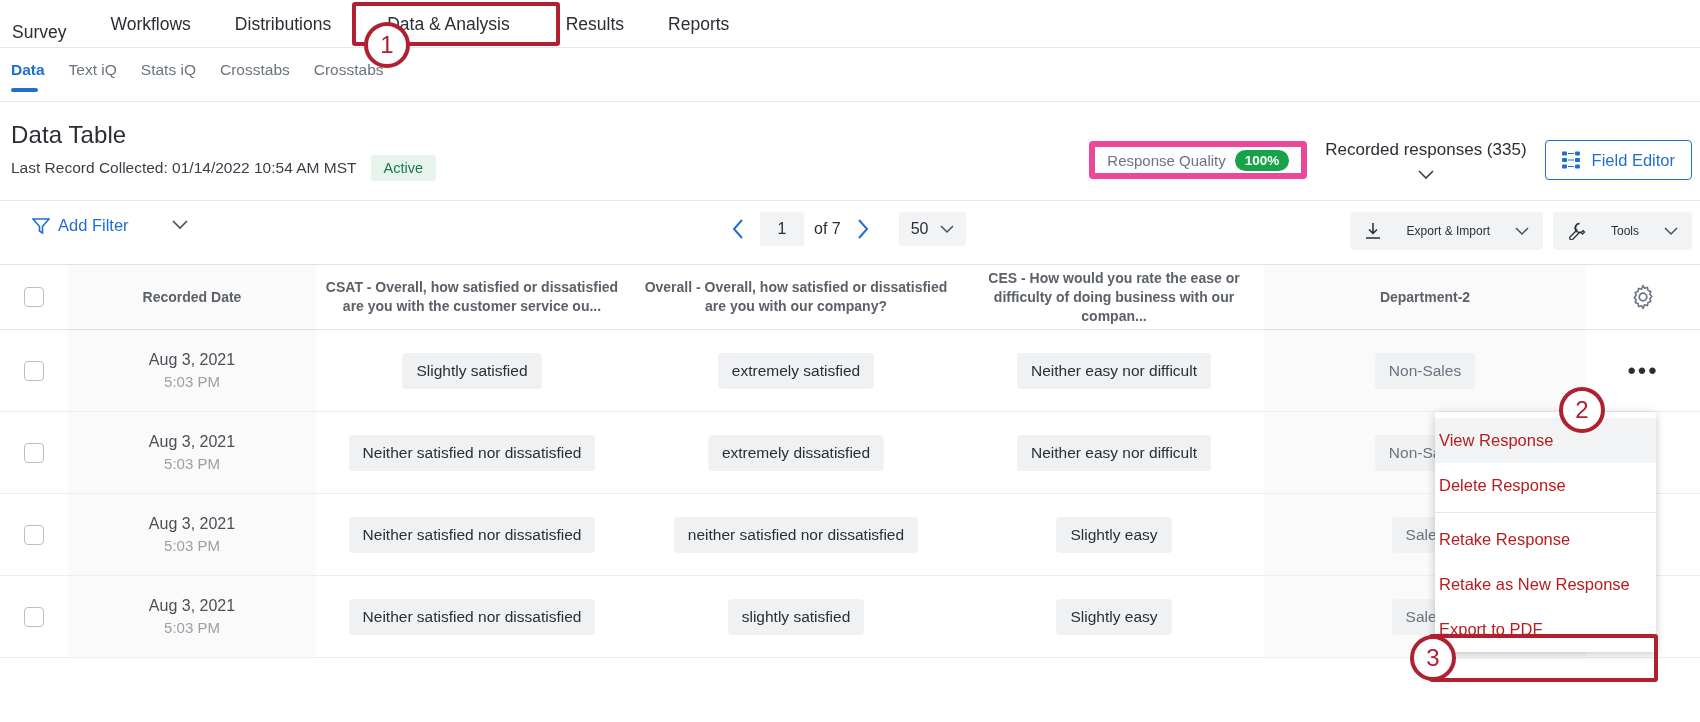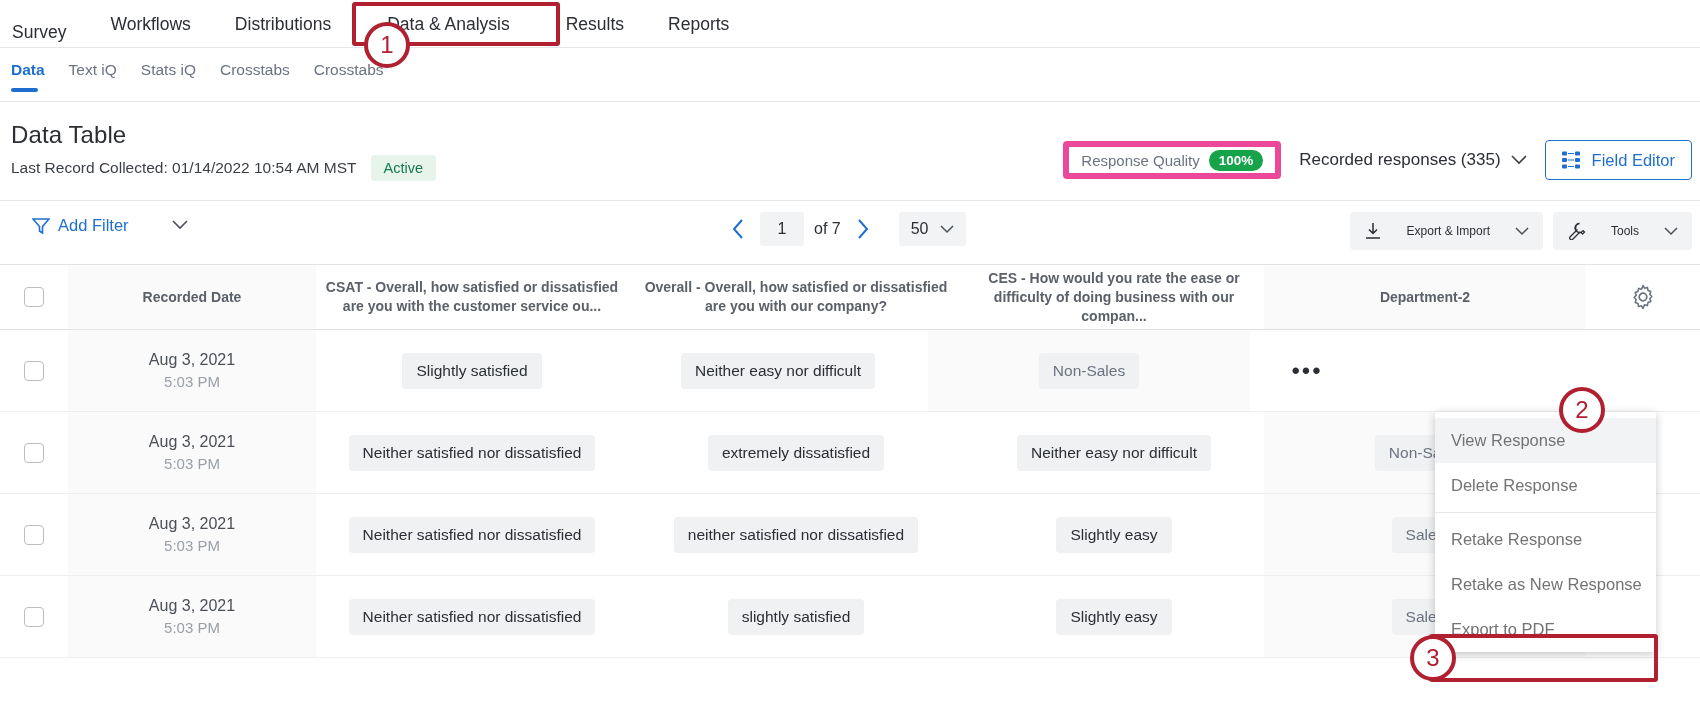--- a/index.html
+++ b/index.html
@@ -77,7 +77,7 @@
     border-radius: 11px; padding: 3px 10px;
   }
   .recorded-sel {
-    display: flex; align-items: center; gap: 10px; cursor: pointer;
+    display: flex; align-items: center; gap: 10px; cursor: pointer; flex-direction: column;
   }
   .recorded-sel .lbl { font-size: 17px; color: #2b2e34; }
   .field-editor-btn {

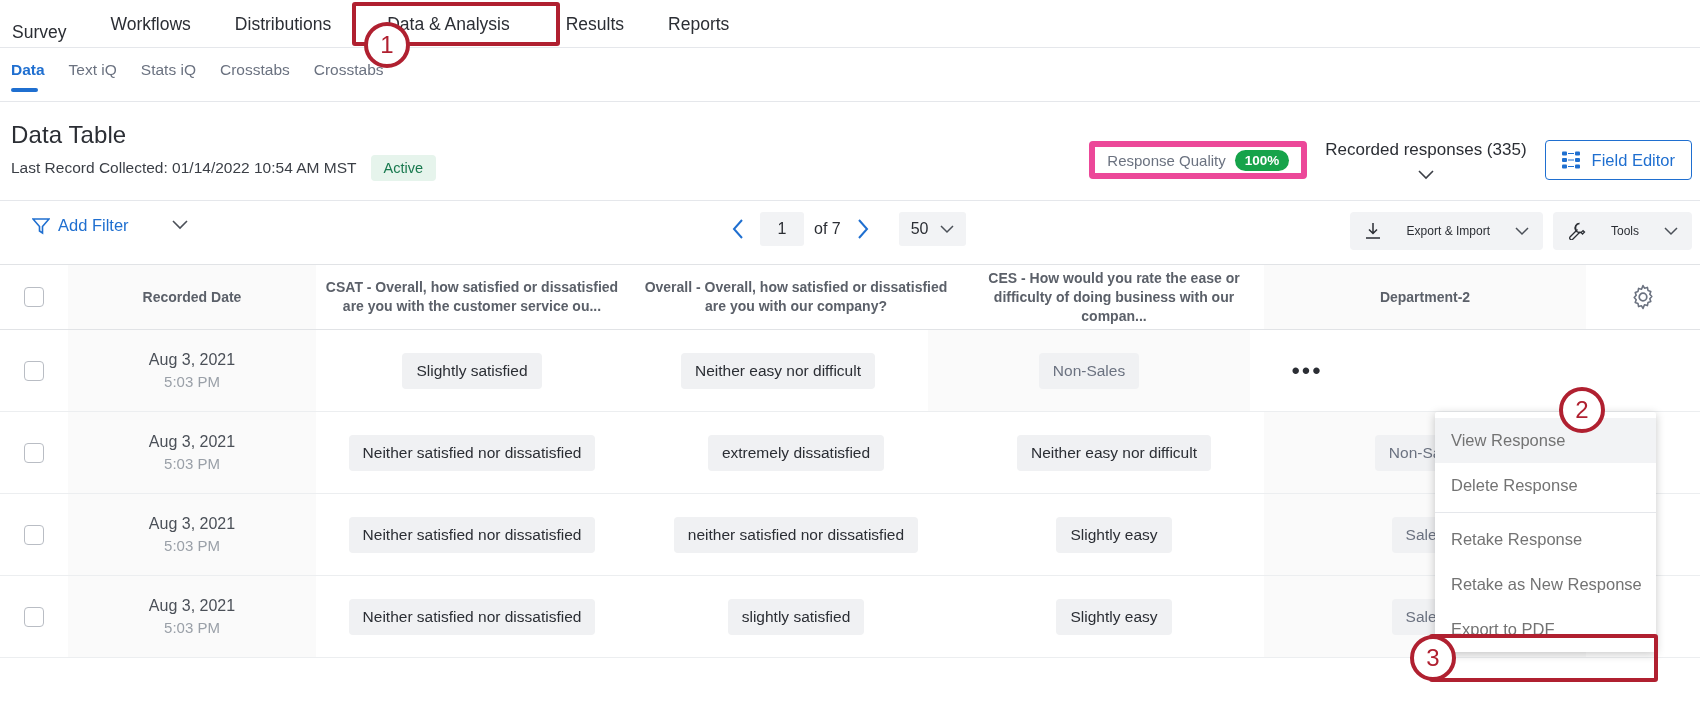--- a/index.html
+++ b/index.html
@@ -363,6 +363,9 @@
       <div class="c-q1">
         <span class="pill">Slightly satisfied</span>
       </div>
+      <div class="c-q2">
+        <span class="pill">extremely satisfied</span>
+      </div>
       <div class="c-q3">
         <span class="pill">Neither easy nor difficult</span>
       </div>

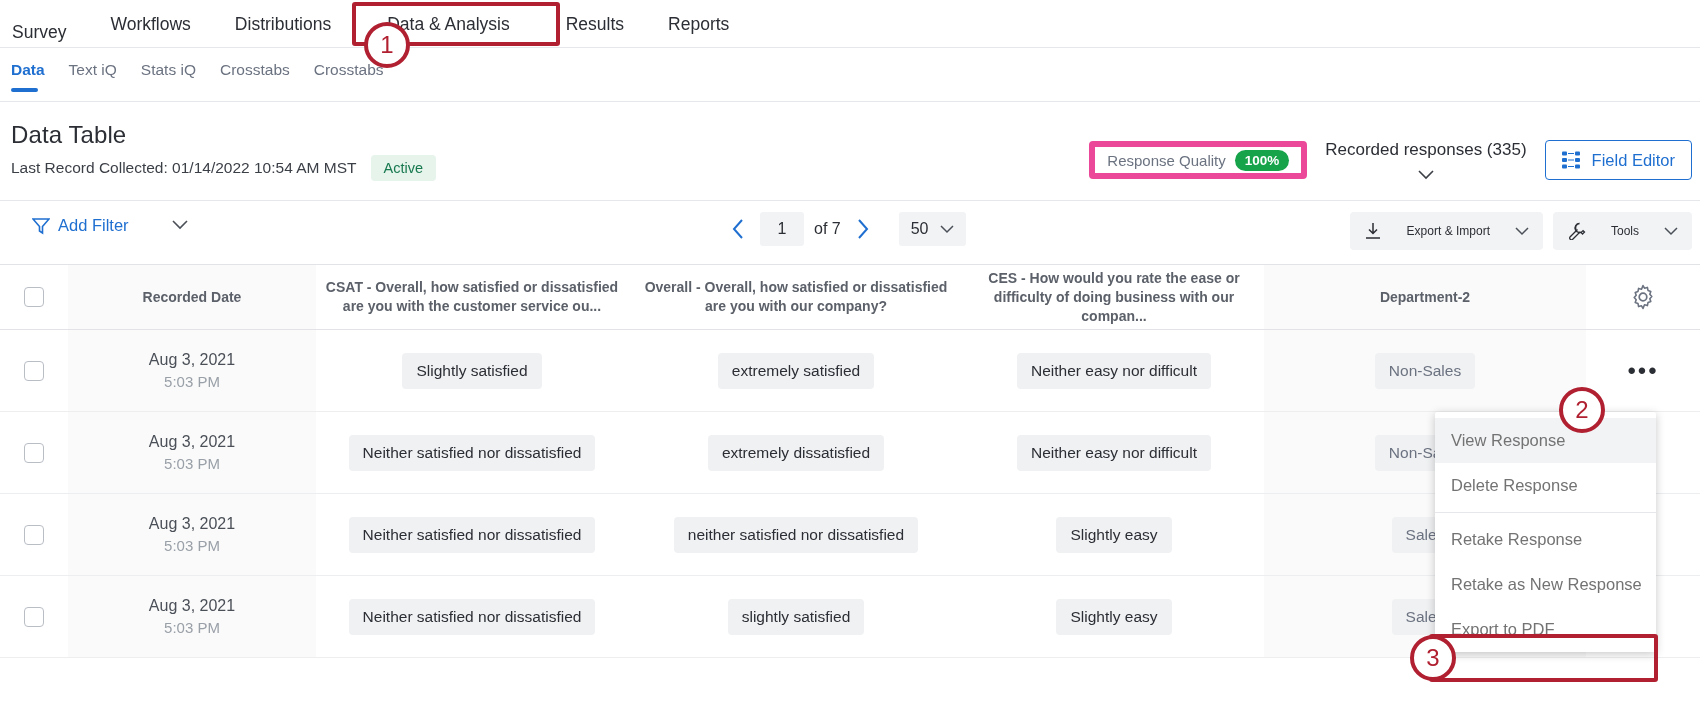--- a/index.html
+++ b/index.html
@@ -167,8 +167,8 @@
     padding: 6px 0 0 0; z-index: 40;
   }
   .ctx-item {
-    height: 45px; display: flex; align-items: center; padding: 0 16px;
-    font-size: 16.5px; color: #737373; cursor: pointer; white-space: nowrap;
+    height: 45px; display: flex; align-items: center; padding: 0 4px;
+    font-size: 16.5px; color: #b91c1c; cursor: pointer; white-space: nowrap;
   }
   .ctx-item.hover { background: #f2f3f5; }
   .ctx-sep { height: 1px; background: #e5e7eb; margin: 4px 0; }

